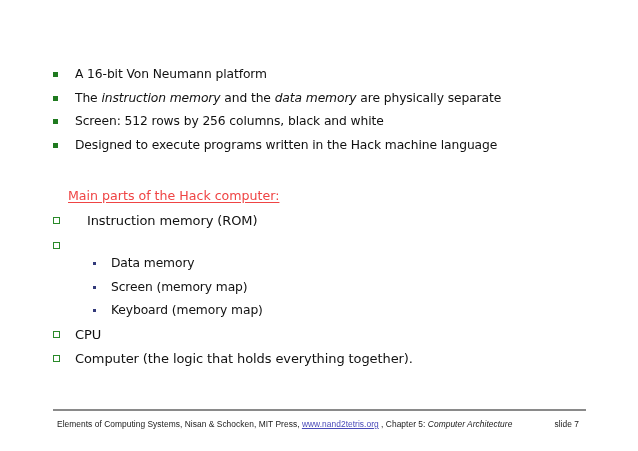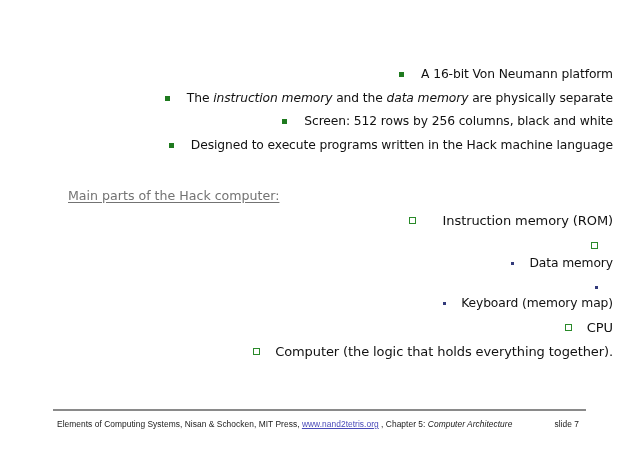--- a/index.html
+++ b/index.html
@@ -56,7 +56,6 @@
     display: flex;
     align-items: flex-start;
     margin-bottom: 6.5px;
-    justify-content: flex-end;
   }
   .bullet-row .marker {
     flex: 0 0 auto;

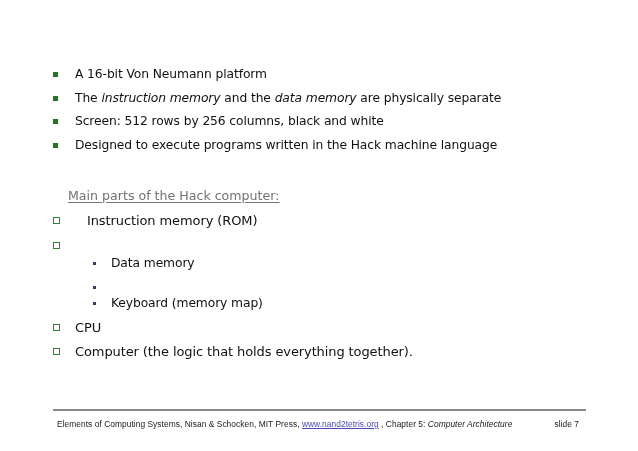--- a/index.html
+++ b/index.html
@@ -139,7 +139,7 @@
   .section-label {
     font-family: "DejaVu Sans", sans-serif;
     font-size: 12.6px;
-    color: #737373;
+    color: #ef4444;
     text-decoration: underline;
     text-underline-offset: 2px;
     margin: 8px 0 9px 15px;

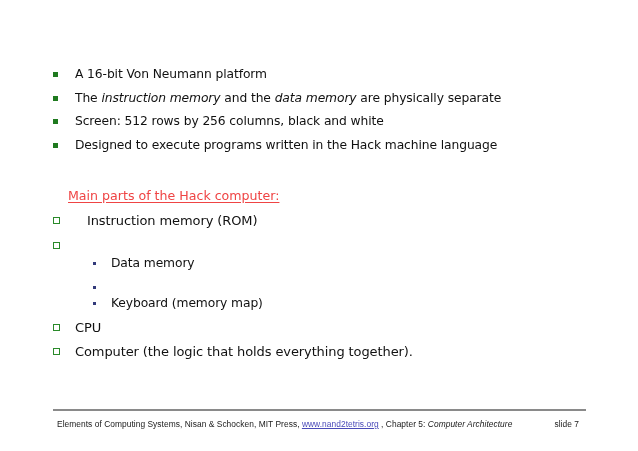--- a/index.html
+++ b/index.html
@@ -256,6 +256,7 @@
       <span class="marker">
           <span class="dot-small"></span>
         </span>
+      <span class="bullet-text">Screen (memory map)</span>
     </div>
 
     <div class="bullet-row lvl3">

